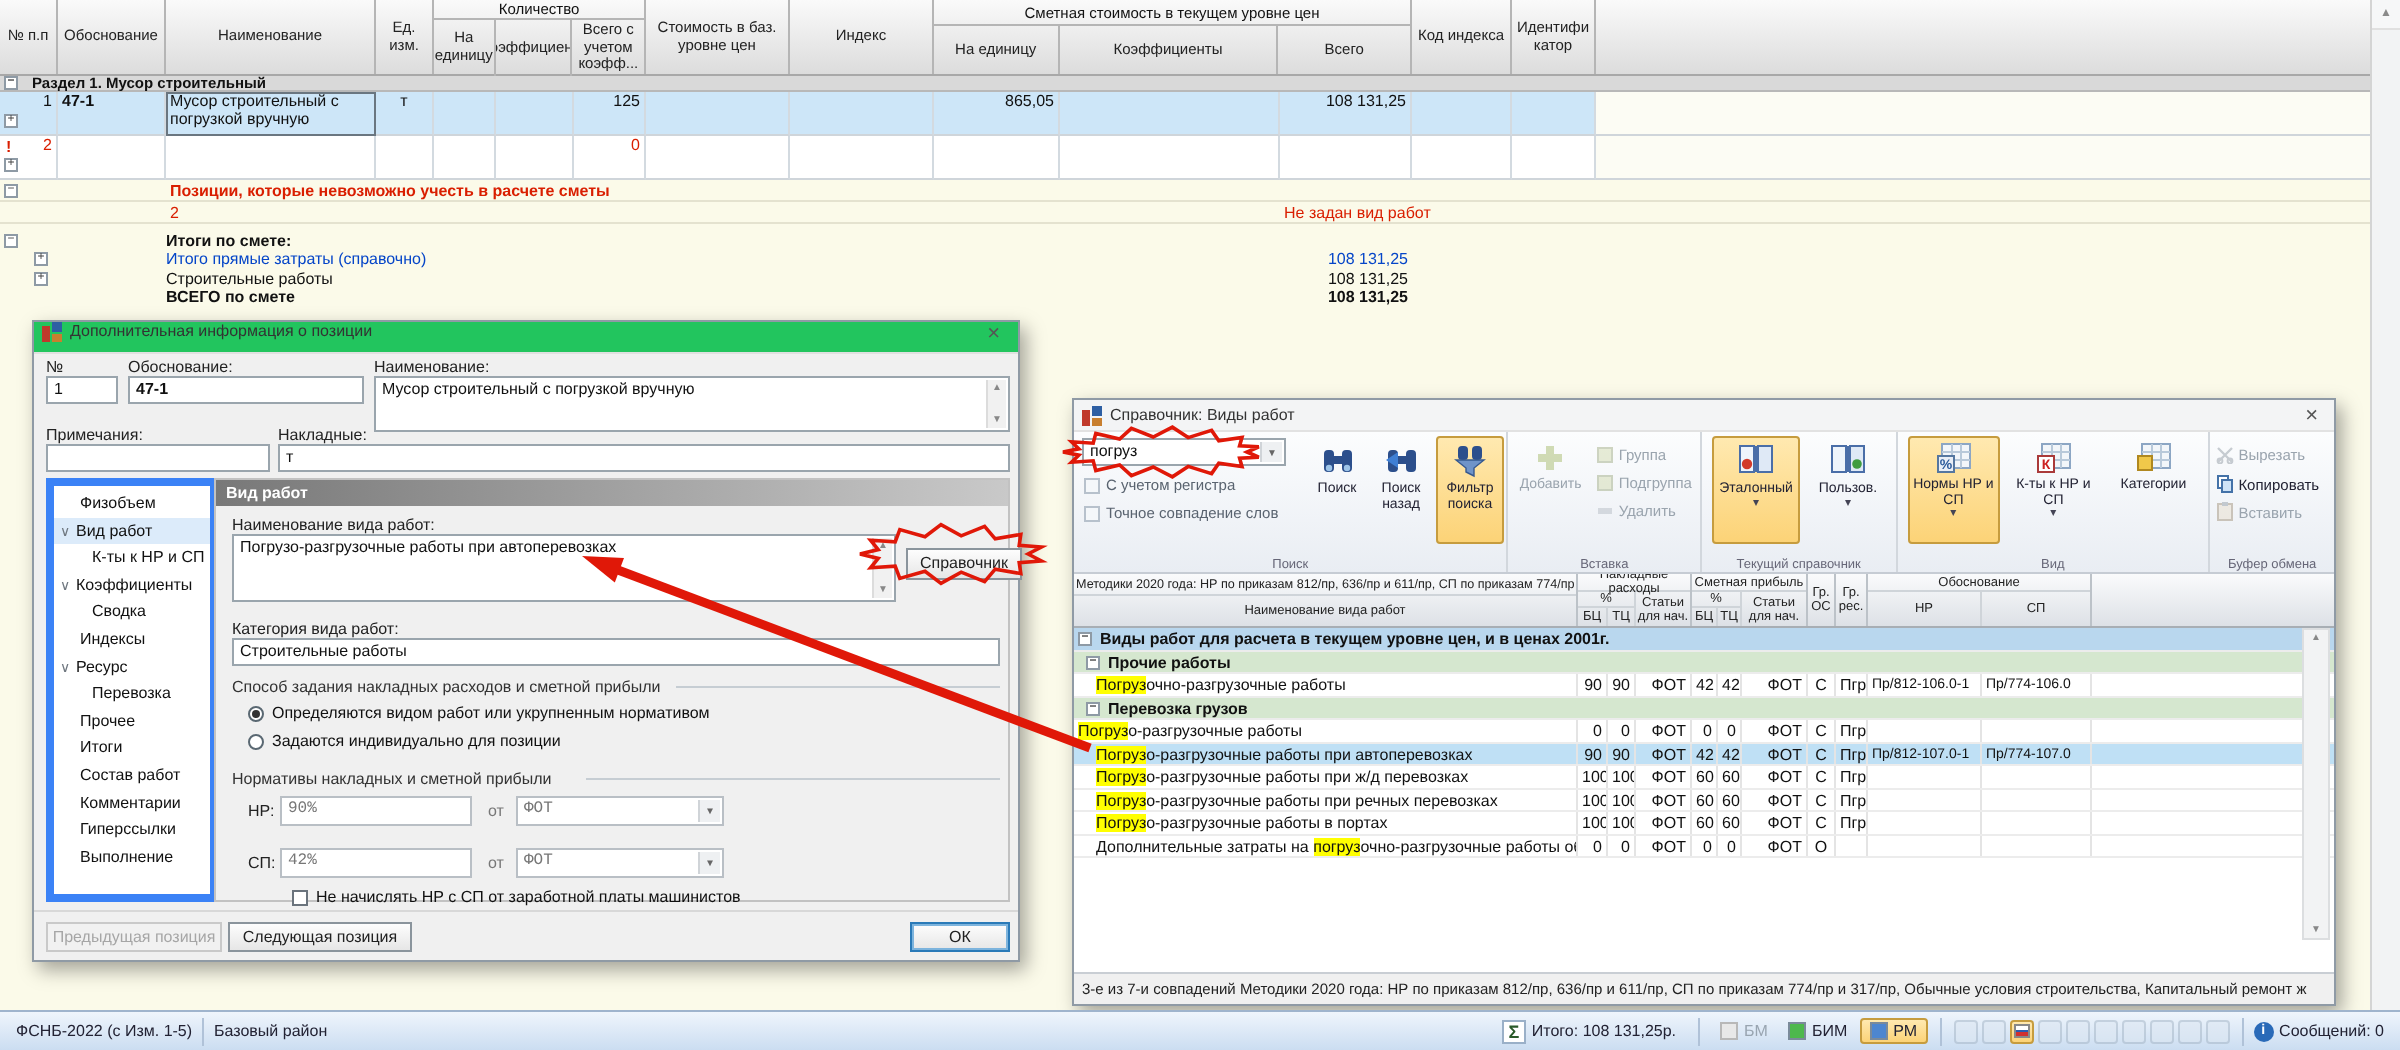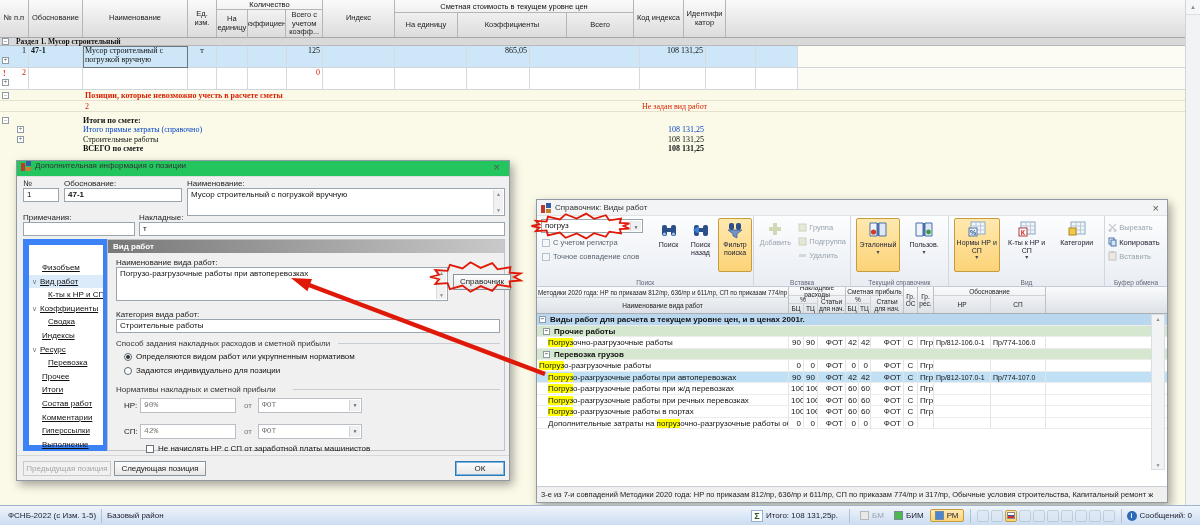--- a/index.html
+++ b/index.html
@@ -125,6 +125,7 @@
         <div class="gh cw7">Всего с учетом коэфф...</div>
       </div>
     </div>
+    <div class="gh cw8">Стоимость в баз. уровне цен</div>
     <div class="gh cw9">Индекс</div>
     <div class="ghgrp" style="width:239px">
       <div class="top">Сметная стоимость в текущем уровне цен</div>

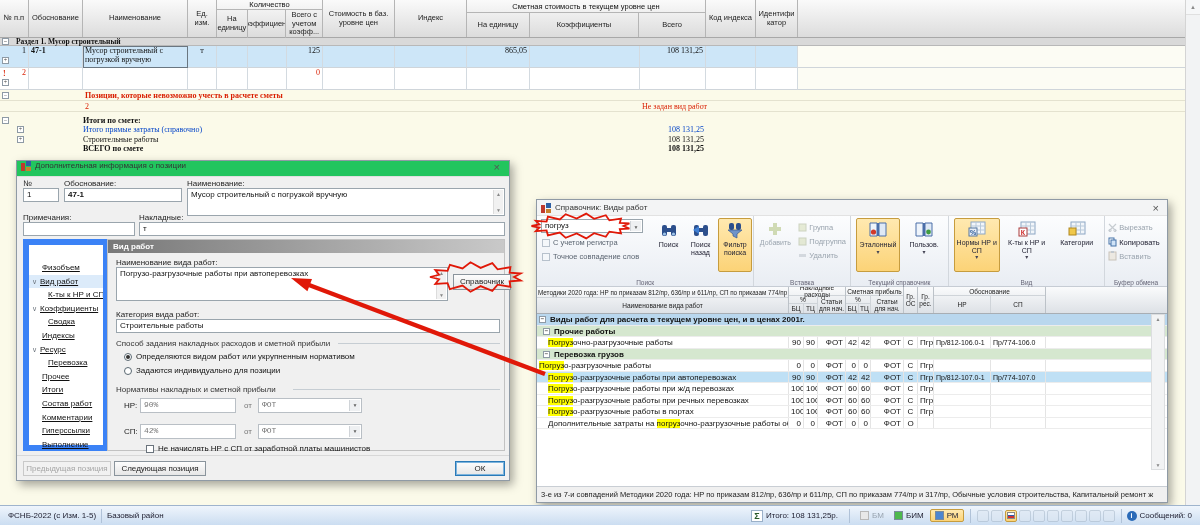--- a/index.html
+++ b/index.html
@@ -17,7 +17,7 @@
   .ghgrp .sub .gh:last-child { border-right:none; }
   .cw1{width:29px}.cw2{width:54px}.cw3{width:105px}.cw4{width:29px}.cw5{width:31px}.cw6{width:39px}.cw7{width:36px}.cw8{width:72px}.cw9{width:72px}.cw10{width:63px}.cw11{width:110px}.cw12{width:66px}.cw13{width:50px}.cw14{width:42px}
   .gfill { flex:1; border-right:none!important; }
-  .grow { display:flex; position:relative;font-family:Liberation Serif, serif; }
+  .grow { display:flex; position:relative; }
   .gc { border-right:1px solid #d3dae0; border-bottom:1px solid #cfd5da; overflow:hidden; font-size:8px; padding:0 2px; line-height:10px; }
   .num-r { text-align:right; }
   .sec-row { height:8px; background:#d9d9d9; border-bottom:1px solid #b8b8b8; font-weight:bold; font-size:7.5px; line-height:8px; }

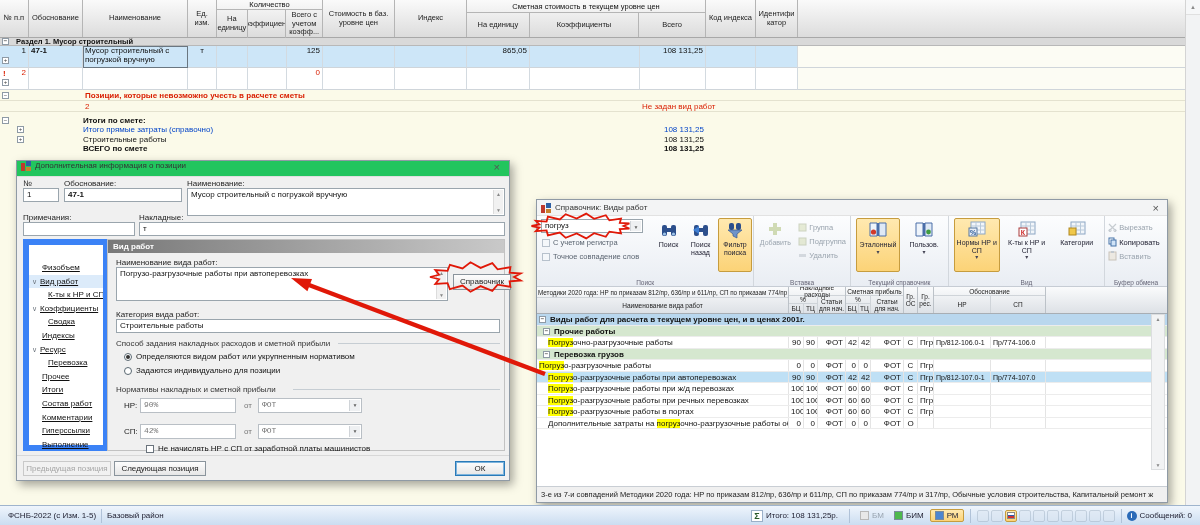--- a/index.html
+++ b/index.html
@@ -40,7 +40,7 @@
   .tb { position:absolute; background:#fff; border:1px solid #9aa5ad; font-size:8px; padding:1px 3px; overflow:hidden; }
   .tb.gray { color:#777; border-color:#b9bfc5;font-family:Liberation Mono, monospace; }
   .scrollcol { position:absolute; right:1px; top:1px; bottom:1px; width:10px; background:#f1f1f1; border-left:1px solid #dcdcdc; font-size:5px; color:#888; text-align:center; display:flex; flex-direction:column; justify-content:space-between; padding:1px 0; }
-  #dlg-nav { left:6px; top:78px; width:86px; height:212px; background:#fff; border:6px solid #3b82f6; padding-top:16px;text-decoration:underline; }
+  #dlg-nav { left:6px; top:78px; width:86px; height:212px; background:#fff; border:4px solid #3b82f6; padding-top:2px; }
   .nav-item { height:13.6px; line-height:13.6px; font-size:8px; white-space:nowrap; overflow:hidden; padding-left:13px; }
   .nav-item.grp { padding-left:3px; }
   .nav-item.child { padding-left:19px; }

